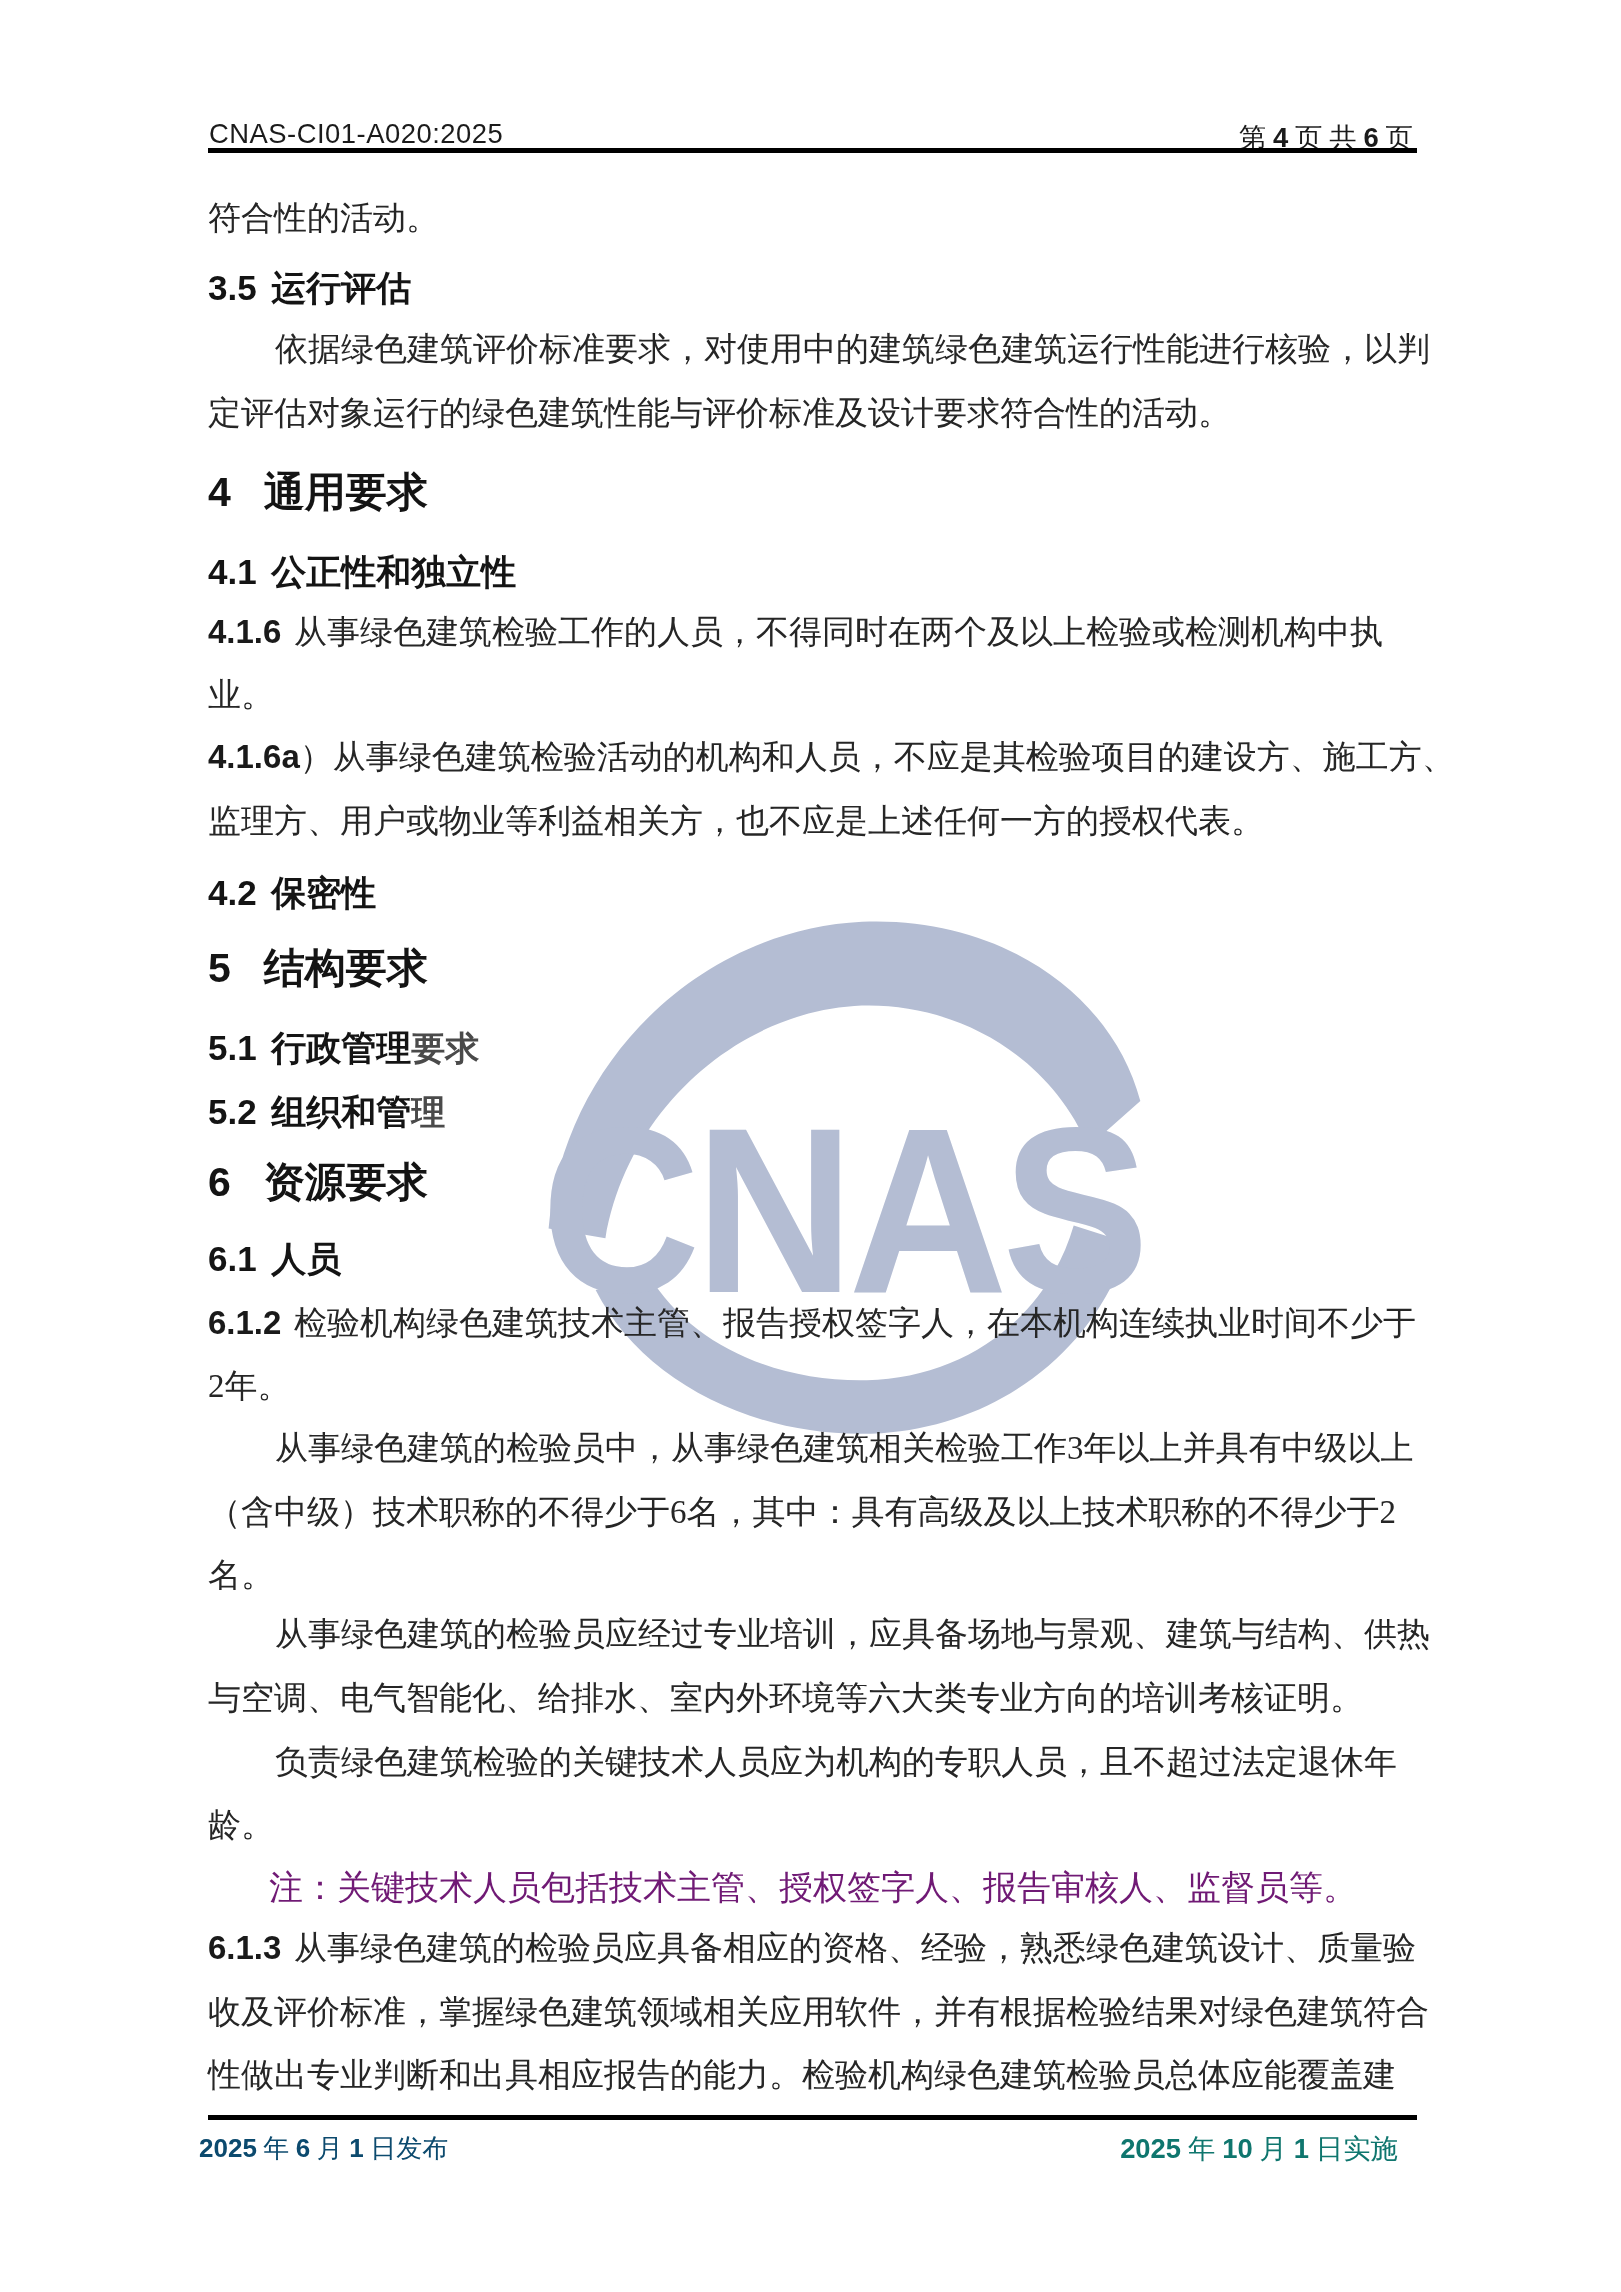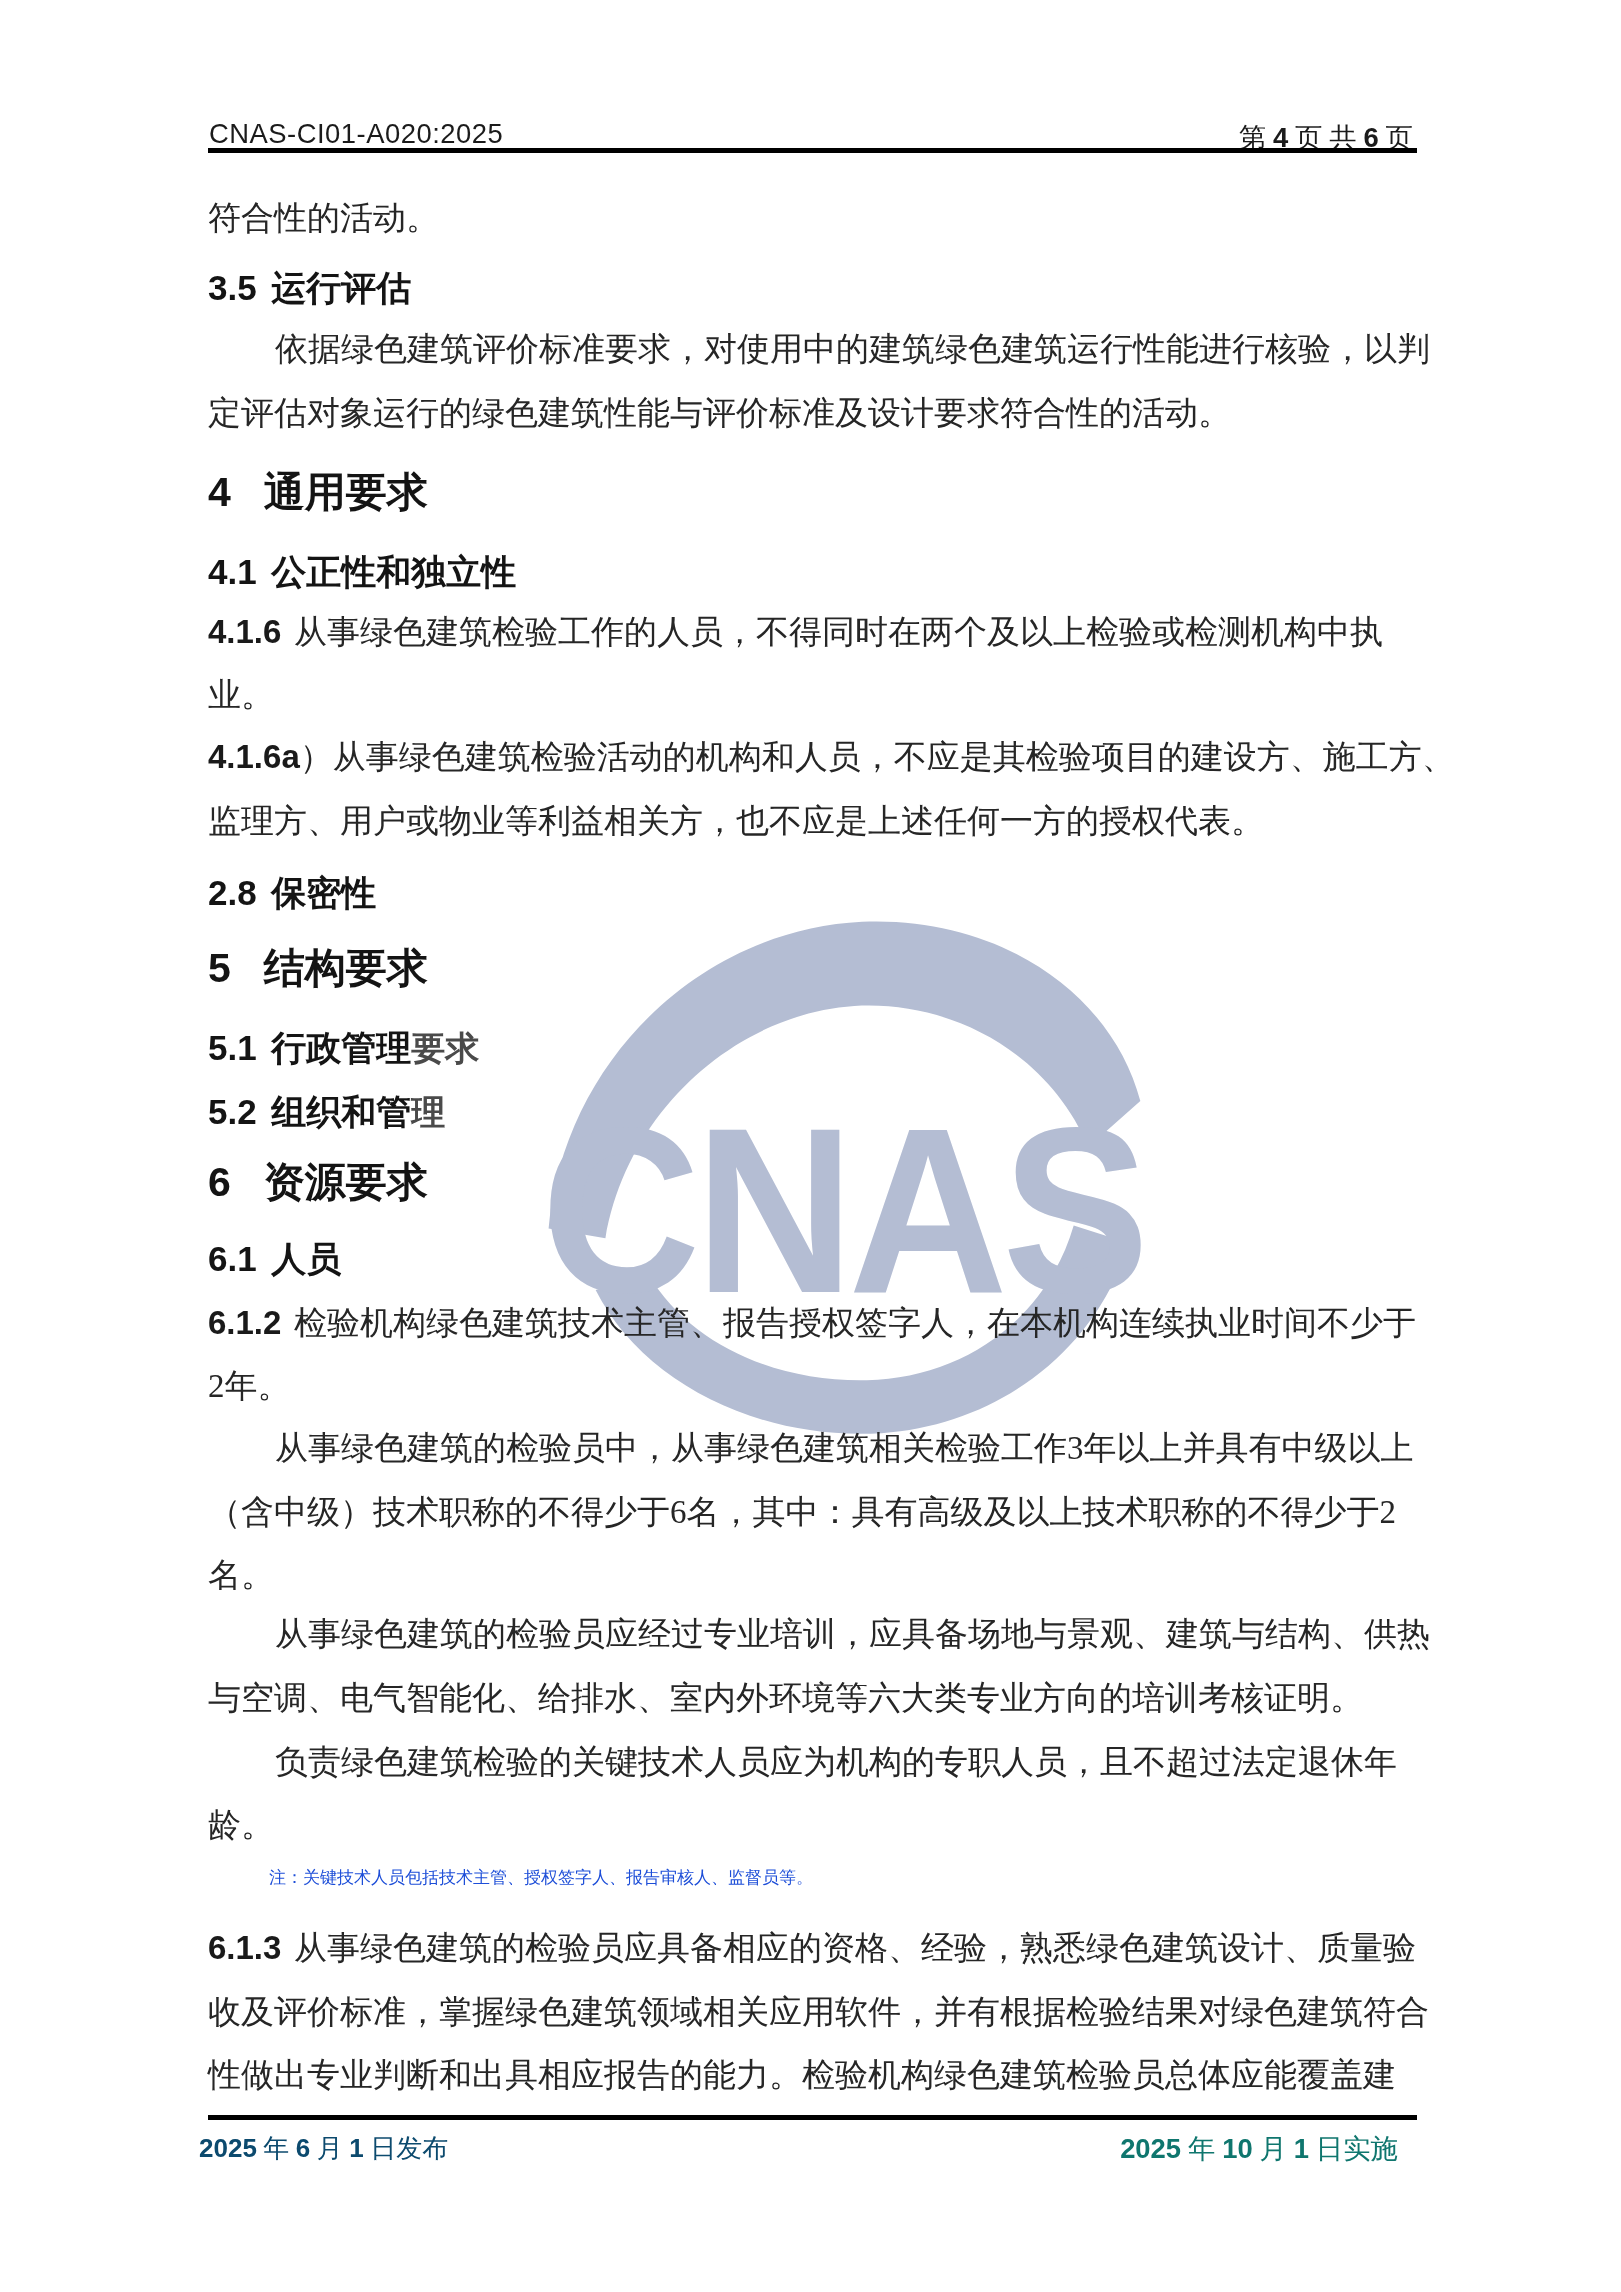--- a/index.html
+++ b/index.html
@@ -105,7 +105,7 @@
   <div class="ln" style="top:738px"><span class="cnum tight">4.1.6a</span><span>）从事绿色建筑检验活动的机构和人员，不应是其检验项目的建设方、施工方、</span></div>
   <div class="ln" style="top:802px">监理方、用户或物业等利益相关方，也不应是上述任何一方的授权代表。</div>
 
-  <div class="ln h2" style="top:872px"><span class="hnum">2.8</span><span>保密性</span></div>
+  <div class="ln h2" style="top:872px"><span class="hnum">4.2</span><span>保密性</span></div>
 
   <div class="ln h1" style="top:944px"><span class="hnum">5</span><span>结构要求</span></div>
 

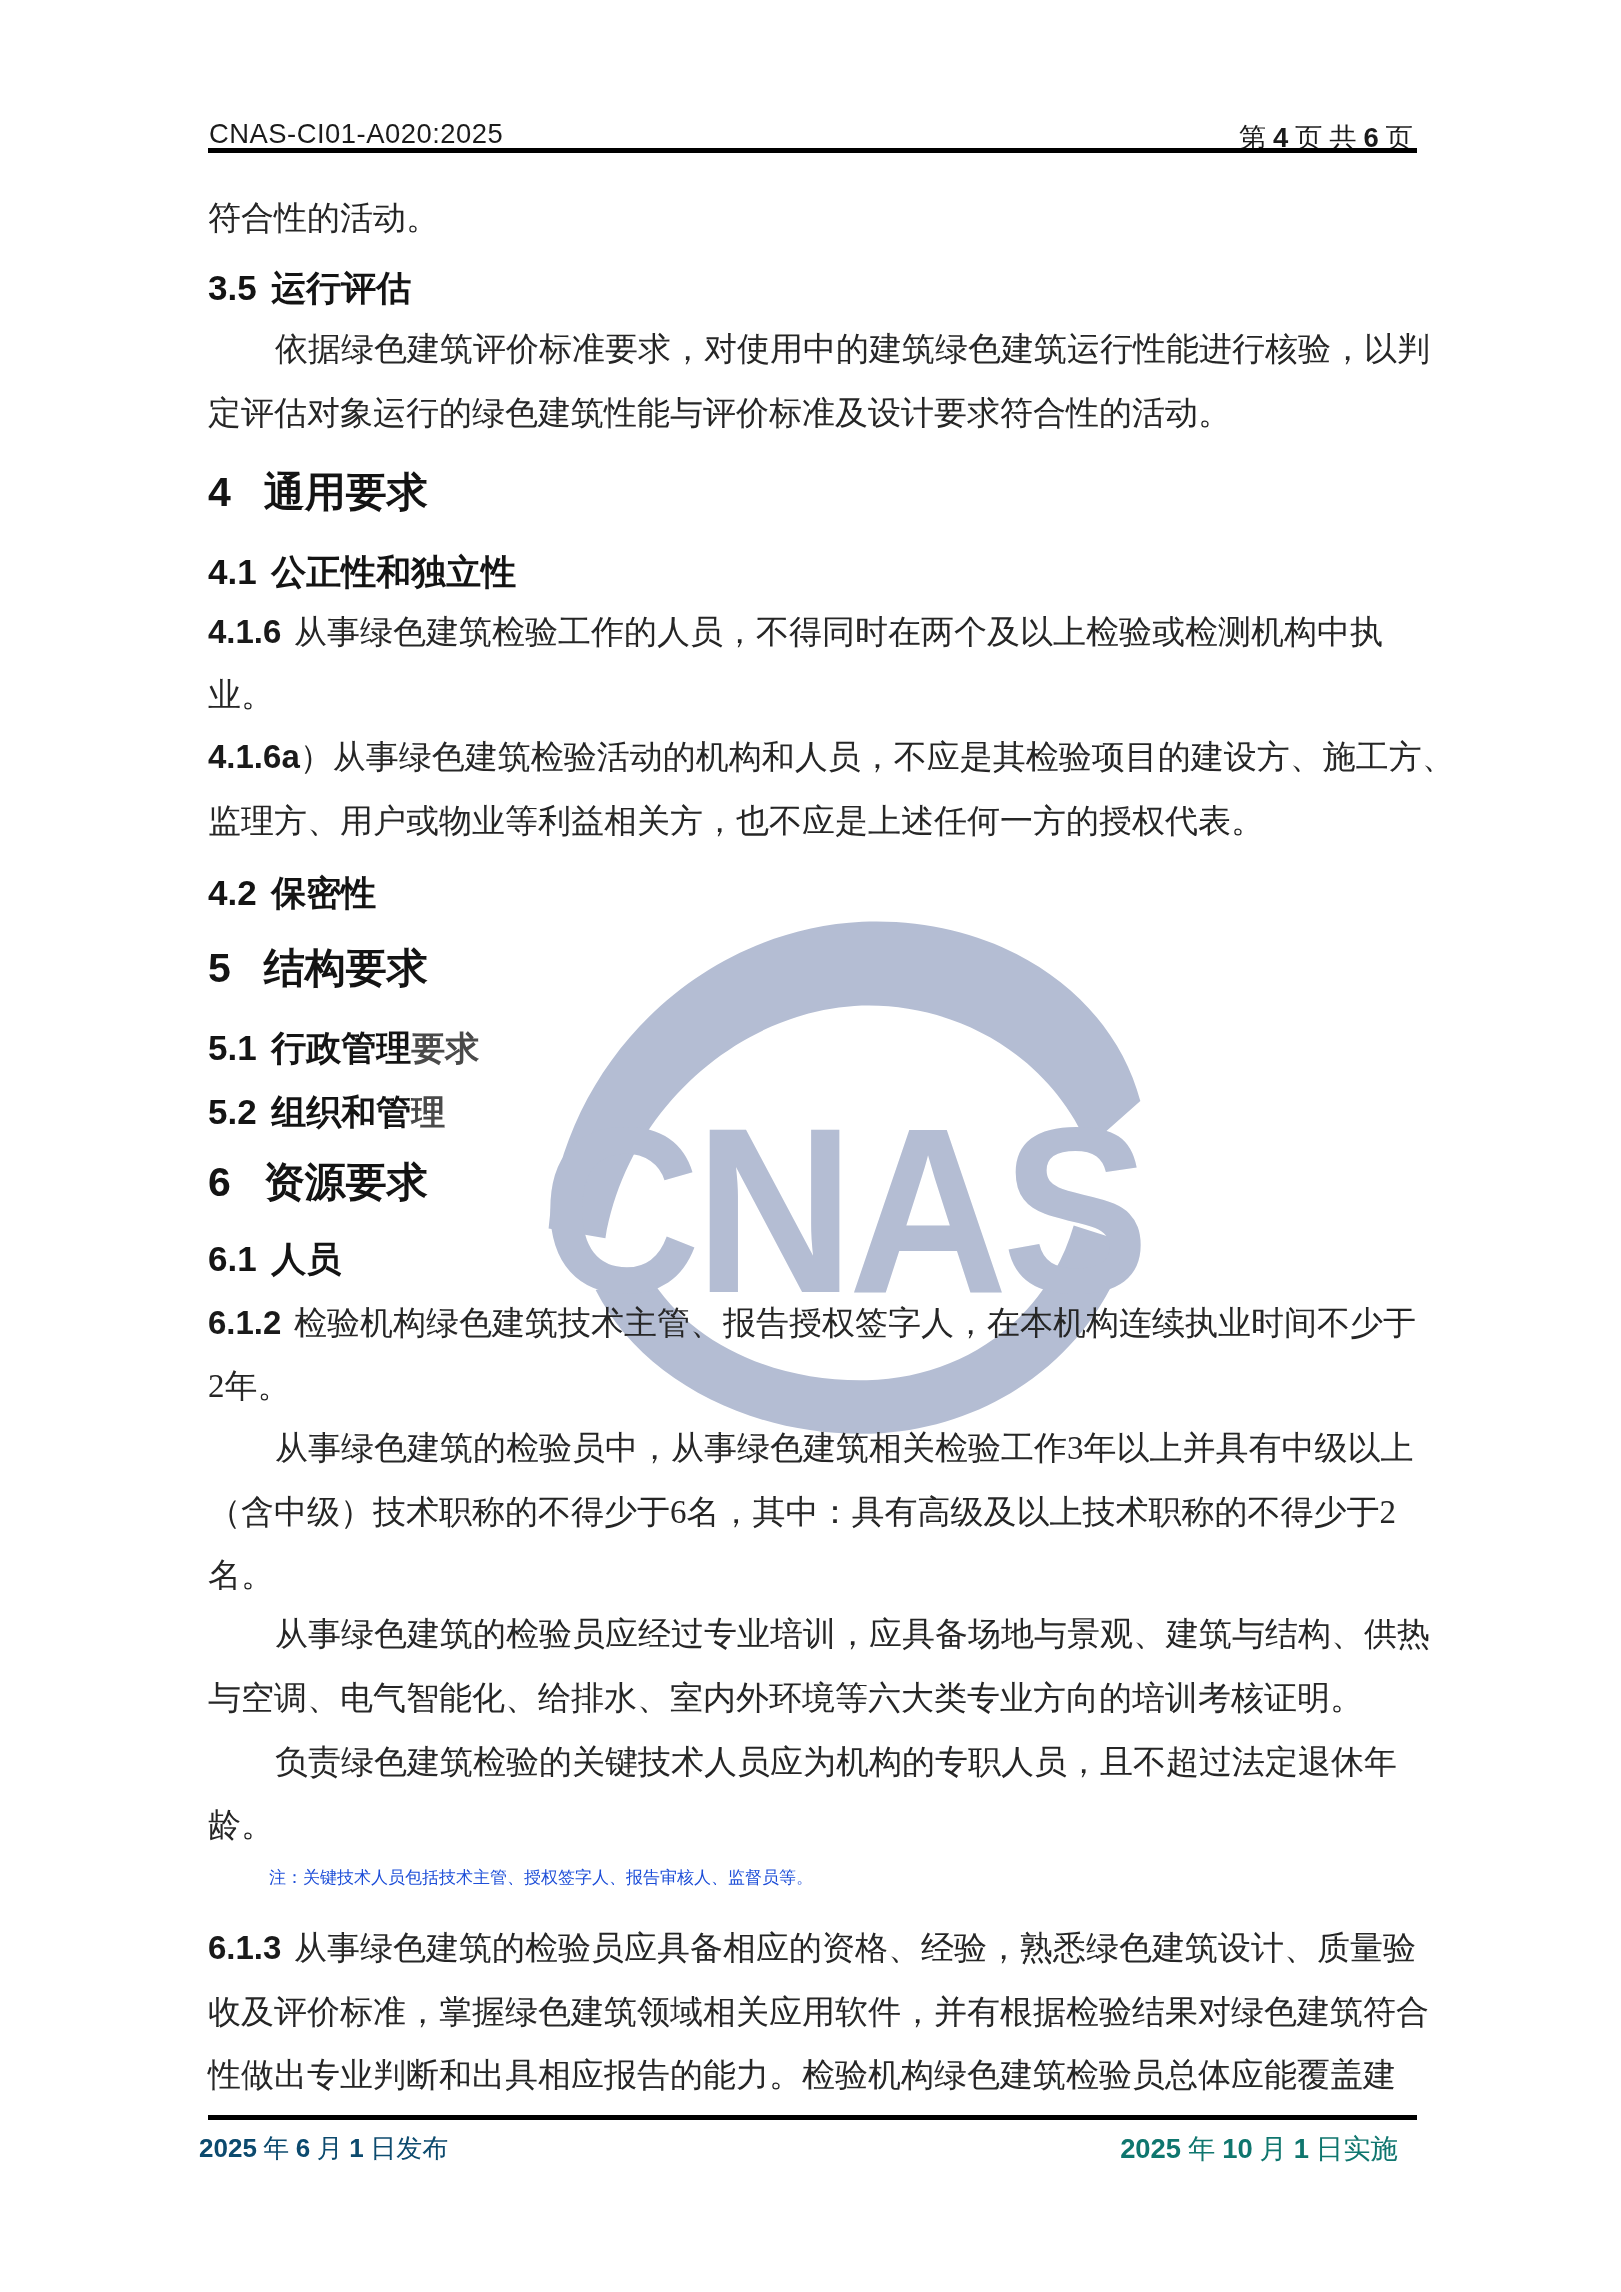--- a/index.html
+++ b/index.html
@@ -69,7 +69,7 @@
     font-weight:700;color:#1a1a1a;margin-right:12.7px;
   }
   .cnum.tight{margin-right:0;}
-  .note{font-size:17px;padding-left:61px;color:#1d4ed8;}
+  .note{font-size:34px;padding-left:61px;color:#701a75;}
 </style>
 </head>
 <body>

